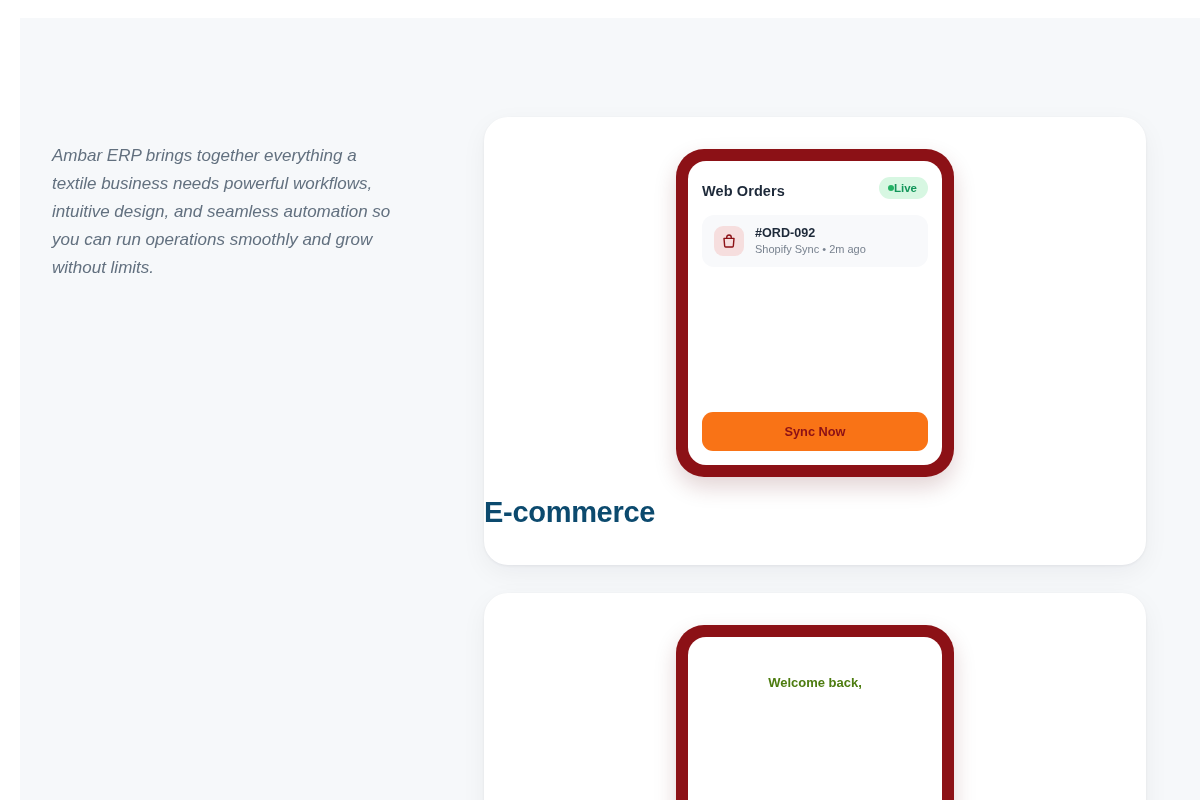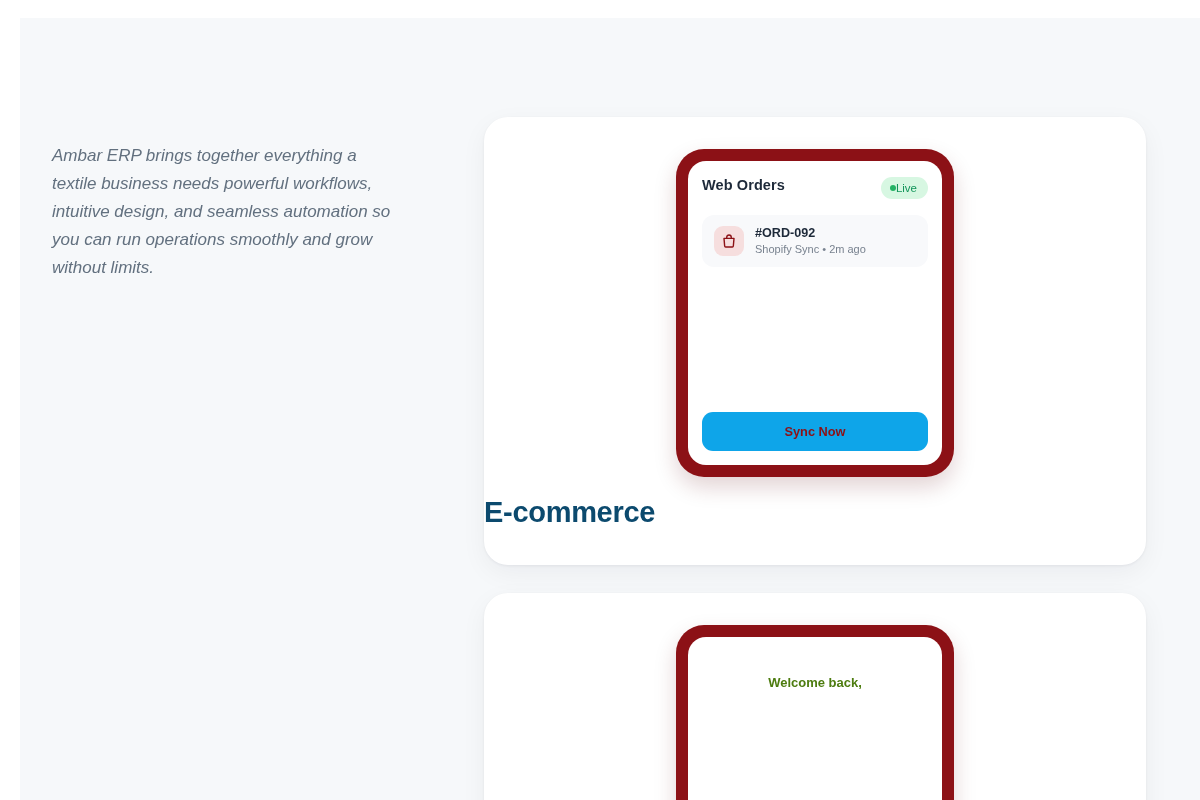--- a/index.html
+++ b/index.html
@@ -90,7 +90,7 @@
 
   .screen-head {
     display: flex;
-    align-items: flex-start;
+    align-items: flex-end;
     justify-content: space-between;
     margin-bottom: 16px;
   }

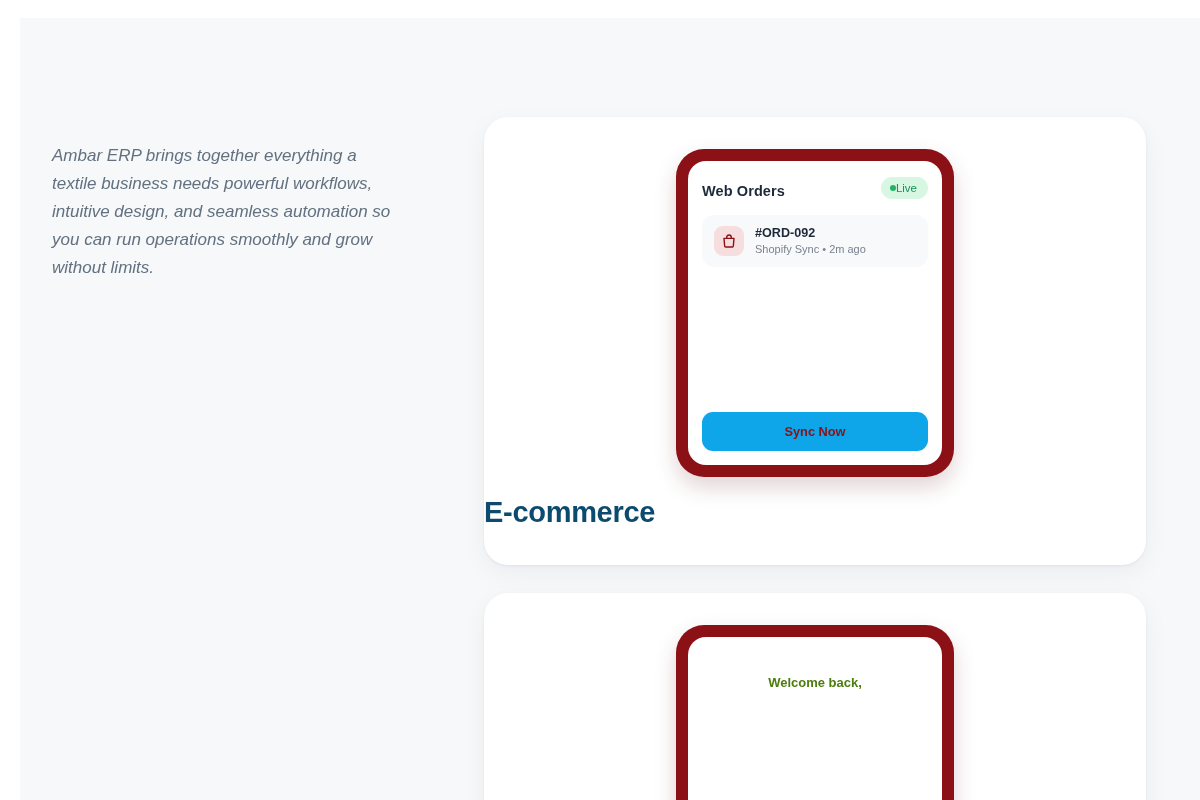--- a/index.html
+++ b/index.html
@@ -108,7 +108,7 @@
     background: #d7f7e2;
     color: #12955a;
     font-size: 11.5px;
-    font-weight: 400;
+    font-weight: 700;
     padding: 5px 11px 5px 9px;
     border-radius: 999px;
   }

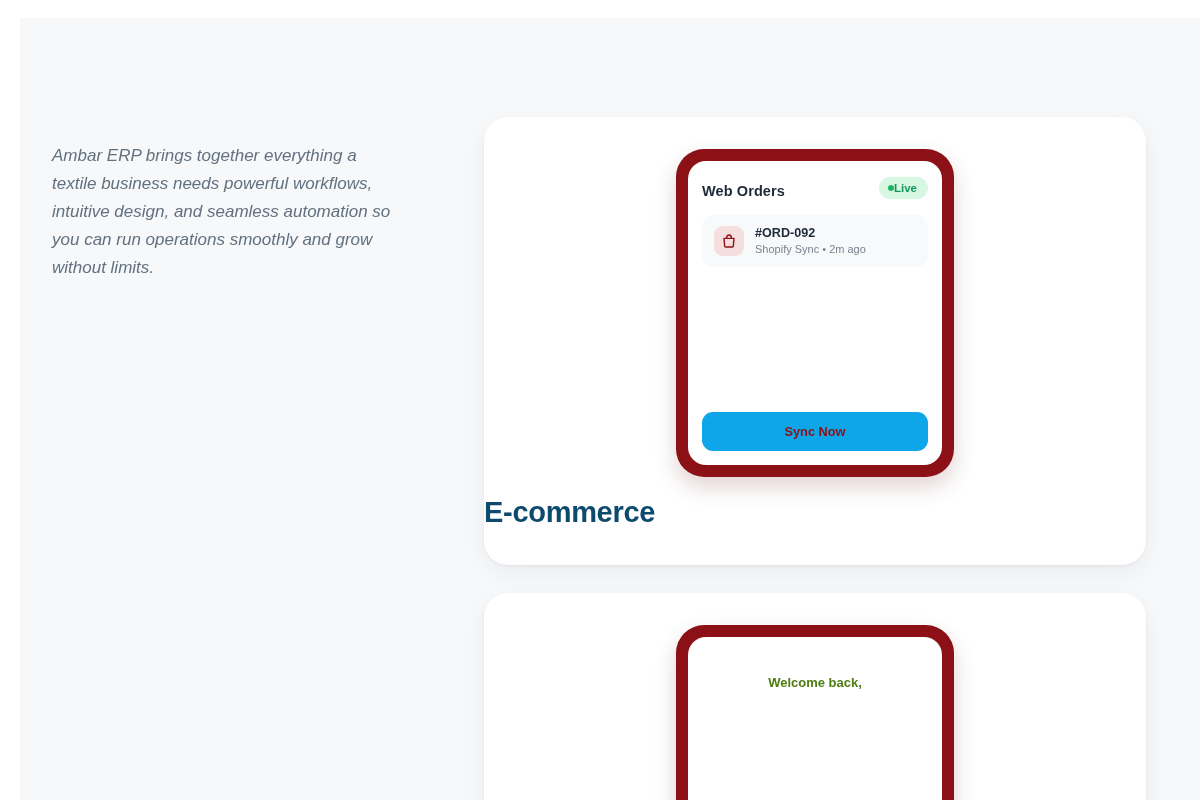--- a/index.html
+++ b/index.html
@@ -163,7 +163,7 @@
   .sync-btn {
     display: block;
     width: 100%;
-    background: #0ea5e9;
+    background: #f97316;
     color: #8c1116;
     border: none;
     border-radius: 11px;

